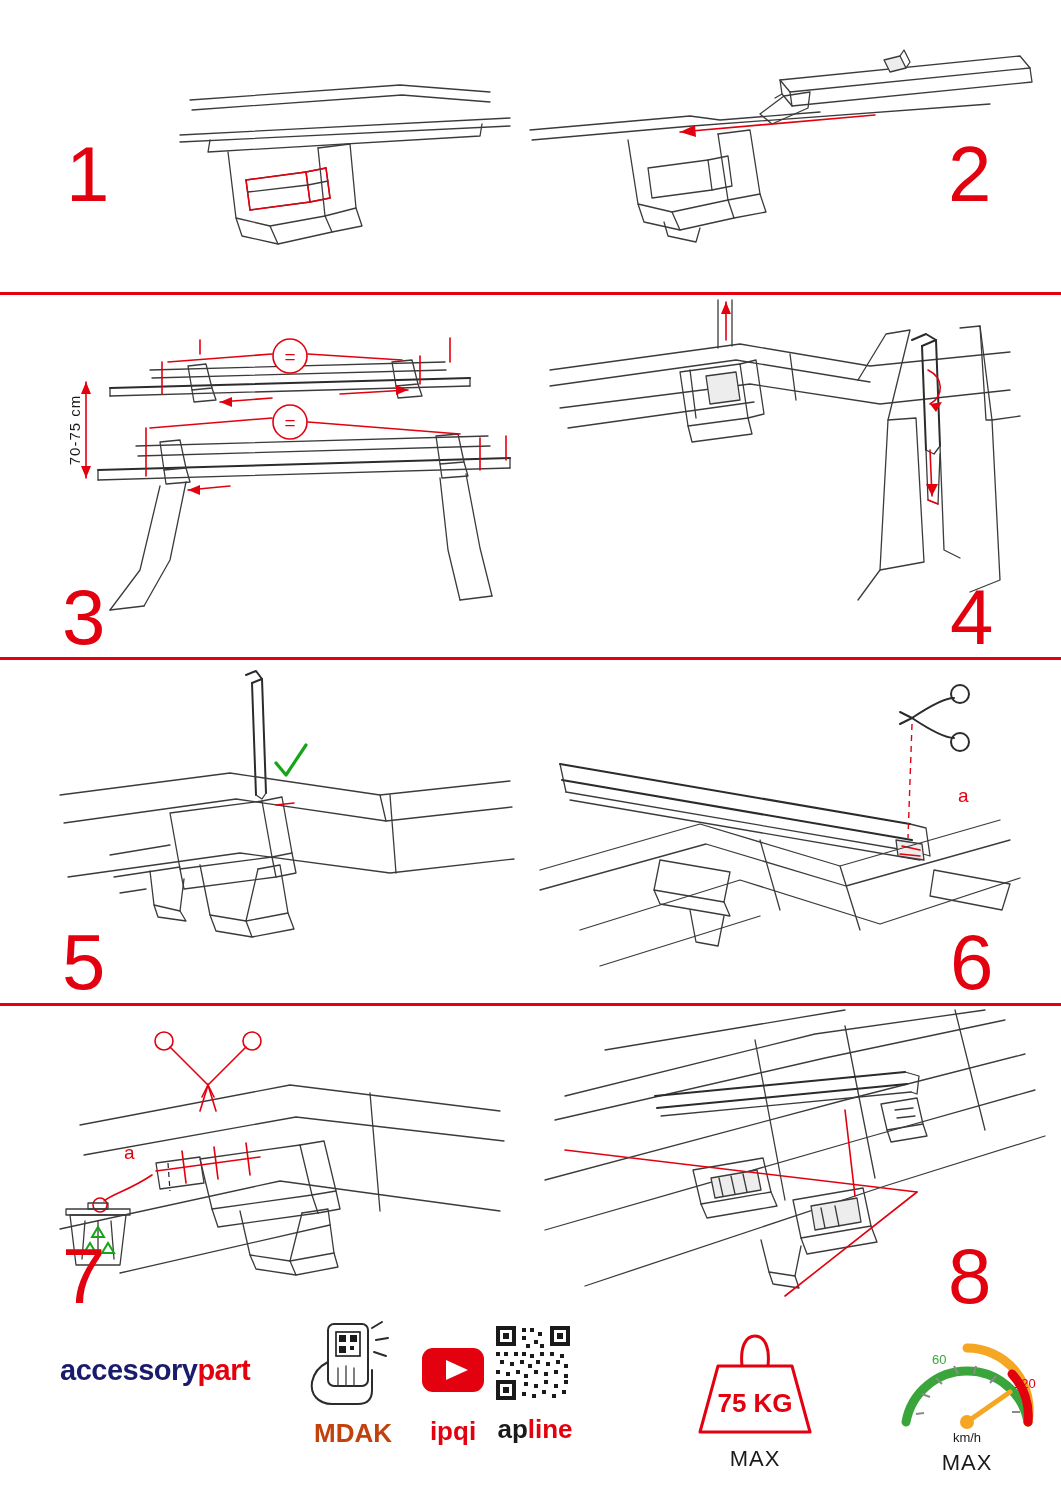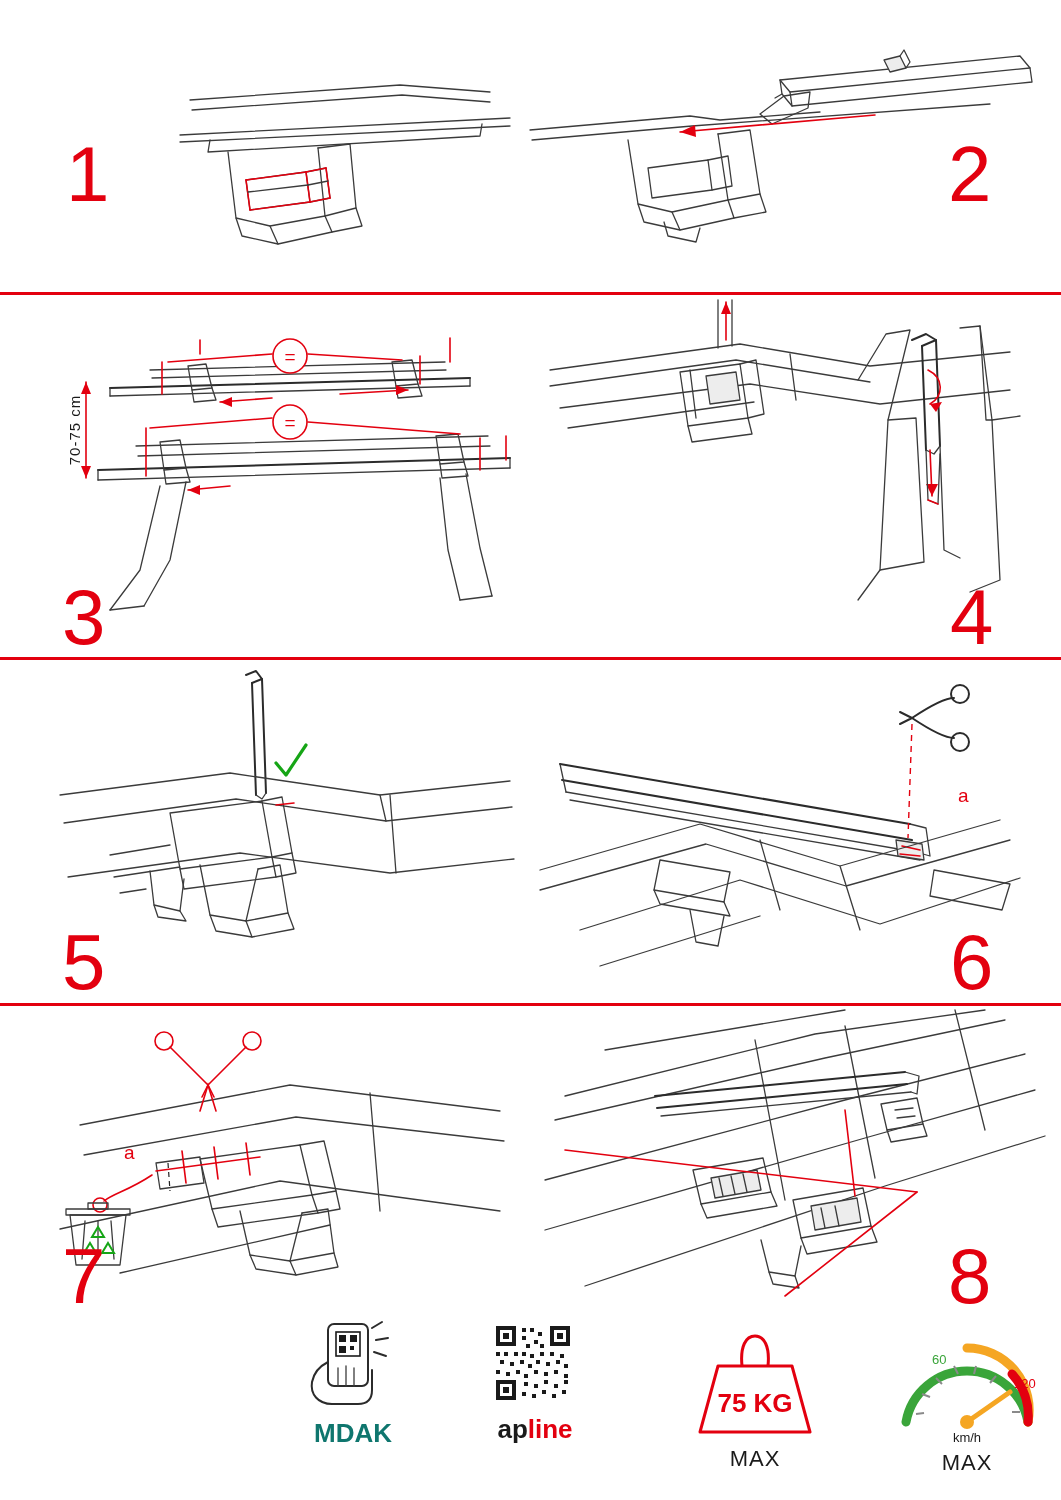--- a/index.html
+++ b/index.html
@@ -499,6 +499,7 @@
   <div class="footer">
 
     <div class="brand-block">
+      <div class="brand-accessory"><span>accessory</span><span class="part">part</span></div>
     </div>
 
     <div class="logo-item l-phone">

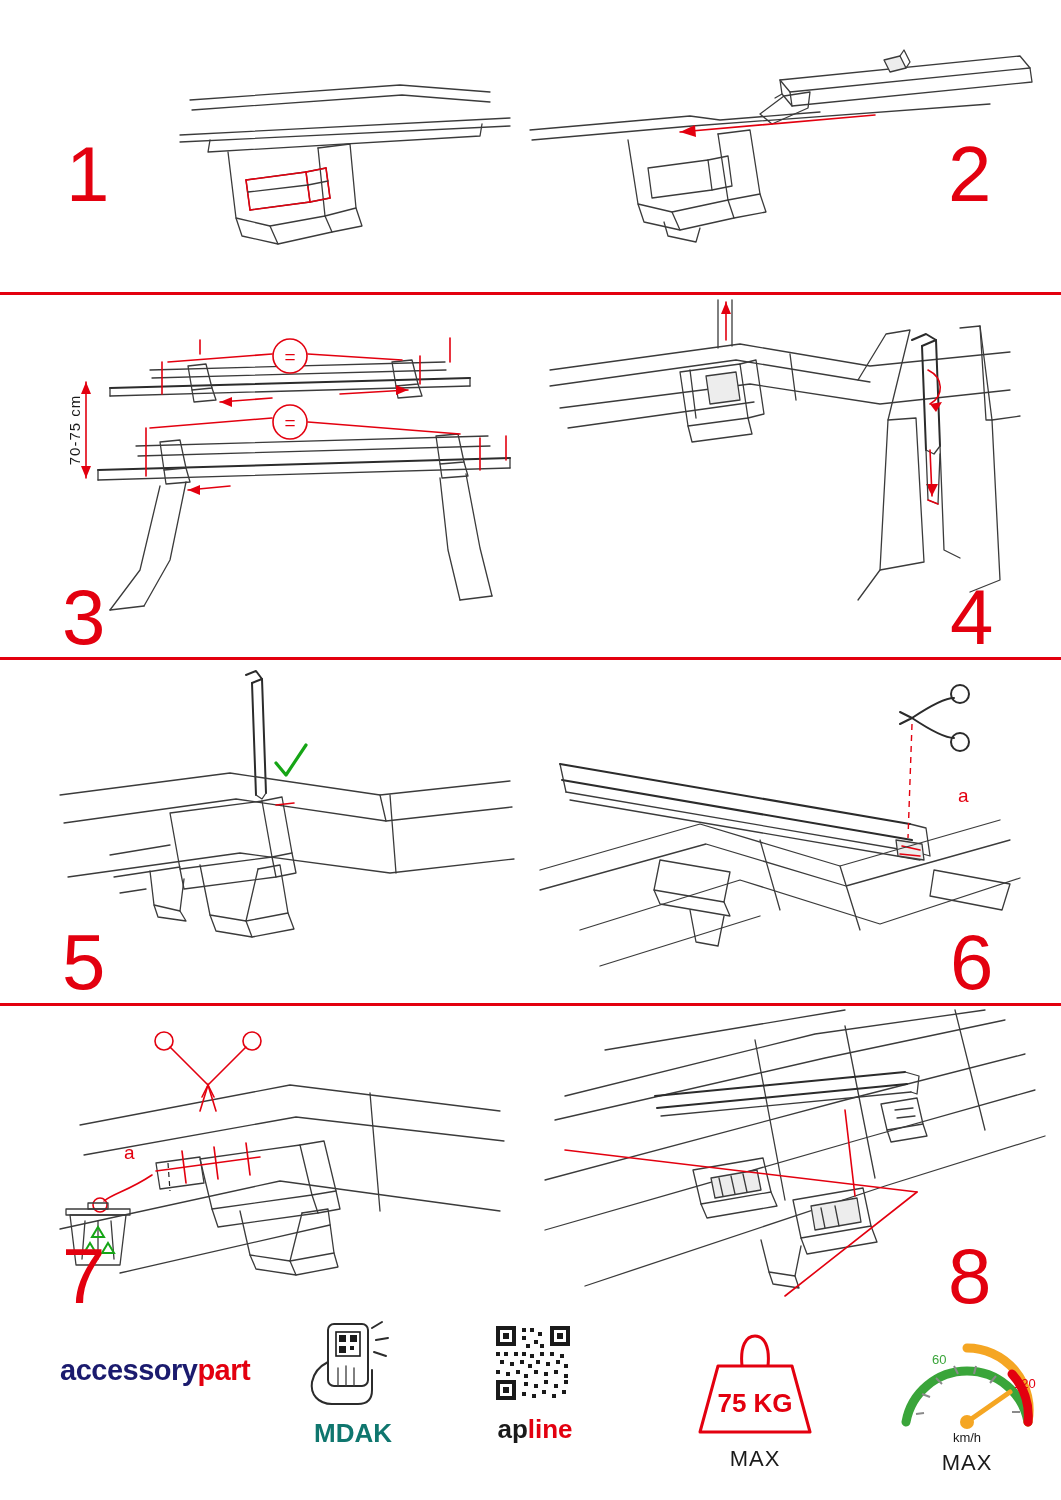--- a/index.html
+++ b/index.html
@@ -127,7 +127,7 @@
     letter-spacing: 0px;
     margin-top: 8px;
   }
-  .cap-mdak { color: #0f766e; }
+  .cap-mdak { color: #c2410c; }
   .cap-ipqi { color: #e3000f; }
   .cap-apline { color: #1a1a1a; }
   .cap-apline .line { color: #e3000f; margin-top: 20px; }

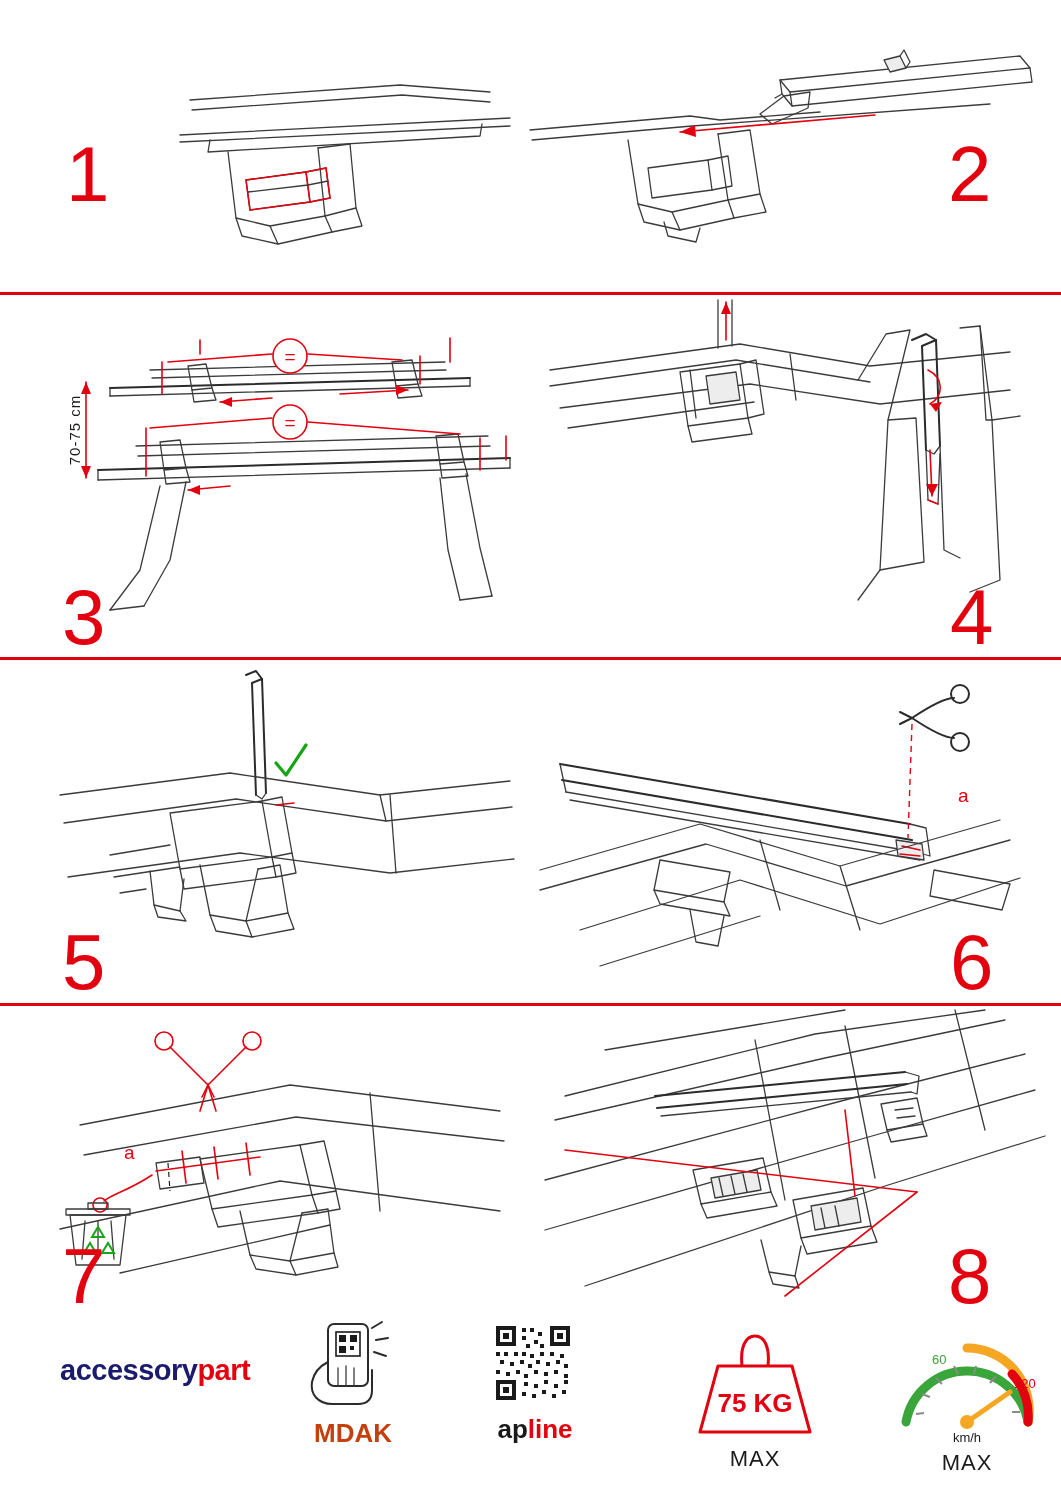--- a/index.html
+++ b/index.html
@@ -521,6 +521,13 @@
       <div class="logo-cap cap-mdak"><span>MD</span><span>A</span><span>K</span></div>
     </div>
 
+    <div class="logo-item l-yt">
+      <svg width="110" height="74" viewBox="0 0 110 74">
+        <rect x="24" y="14" width="62" height="44" rx="11" fill="#e3000f"></rect>
+        <path d="M48 26 L70 36 L48 46 Z" fill="#ffffff"></path>
+      </svg>
+      <div class="logo-cap cap-ipqi">ipqi</div>
+    </div>
 
     <div class="logo-item l-qr">
       <svg width="130" height="86" viewBox="0 0 130 86">

